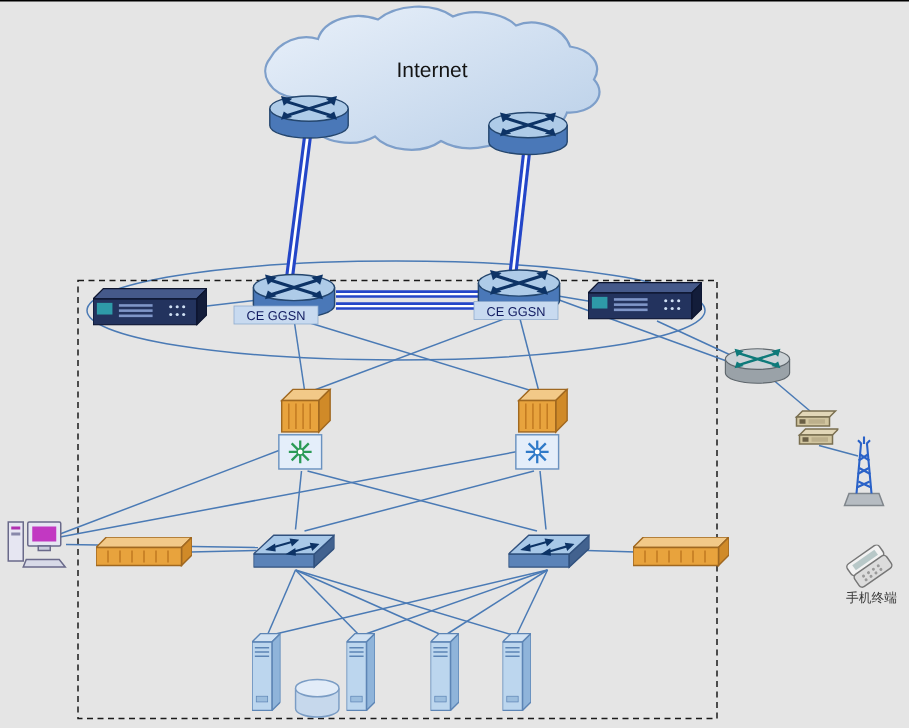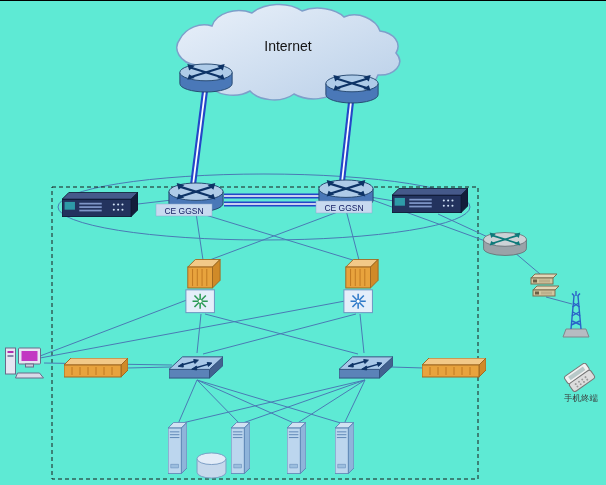--- a/index.html
+++ b/index.html
@@ -6,7 +6,7 @@
   .canvas{
     position:relative;
     width:606px;height:485px;
-    background:#5eead4;
+    background:#e5e5e5;
     border-top:1px solid #000;
     font-family:"Liberation Sans", sans-serif;
     overflow:hidden;

